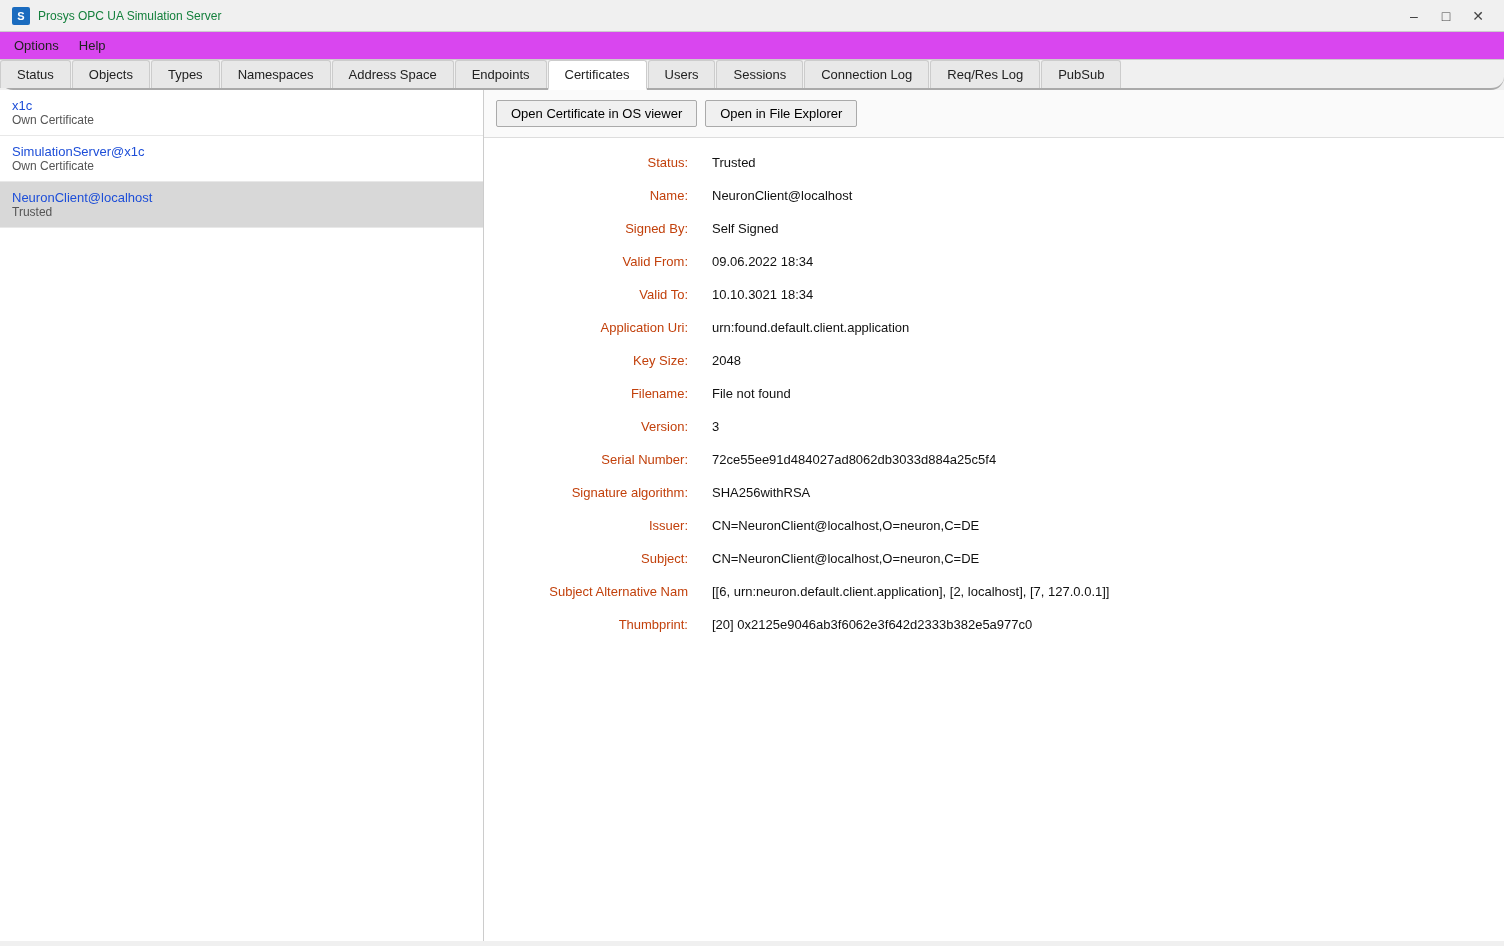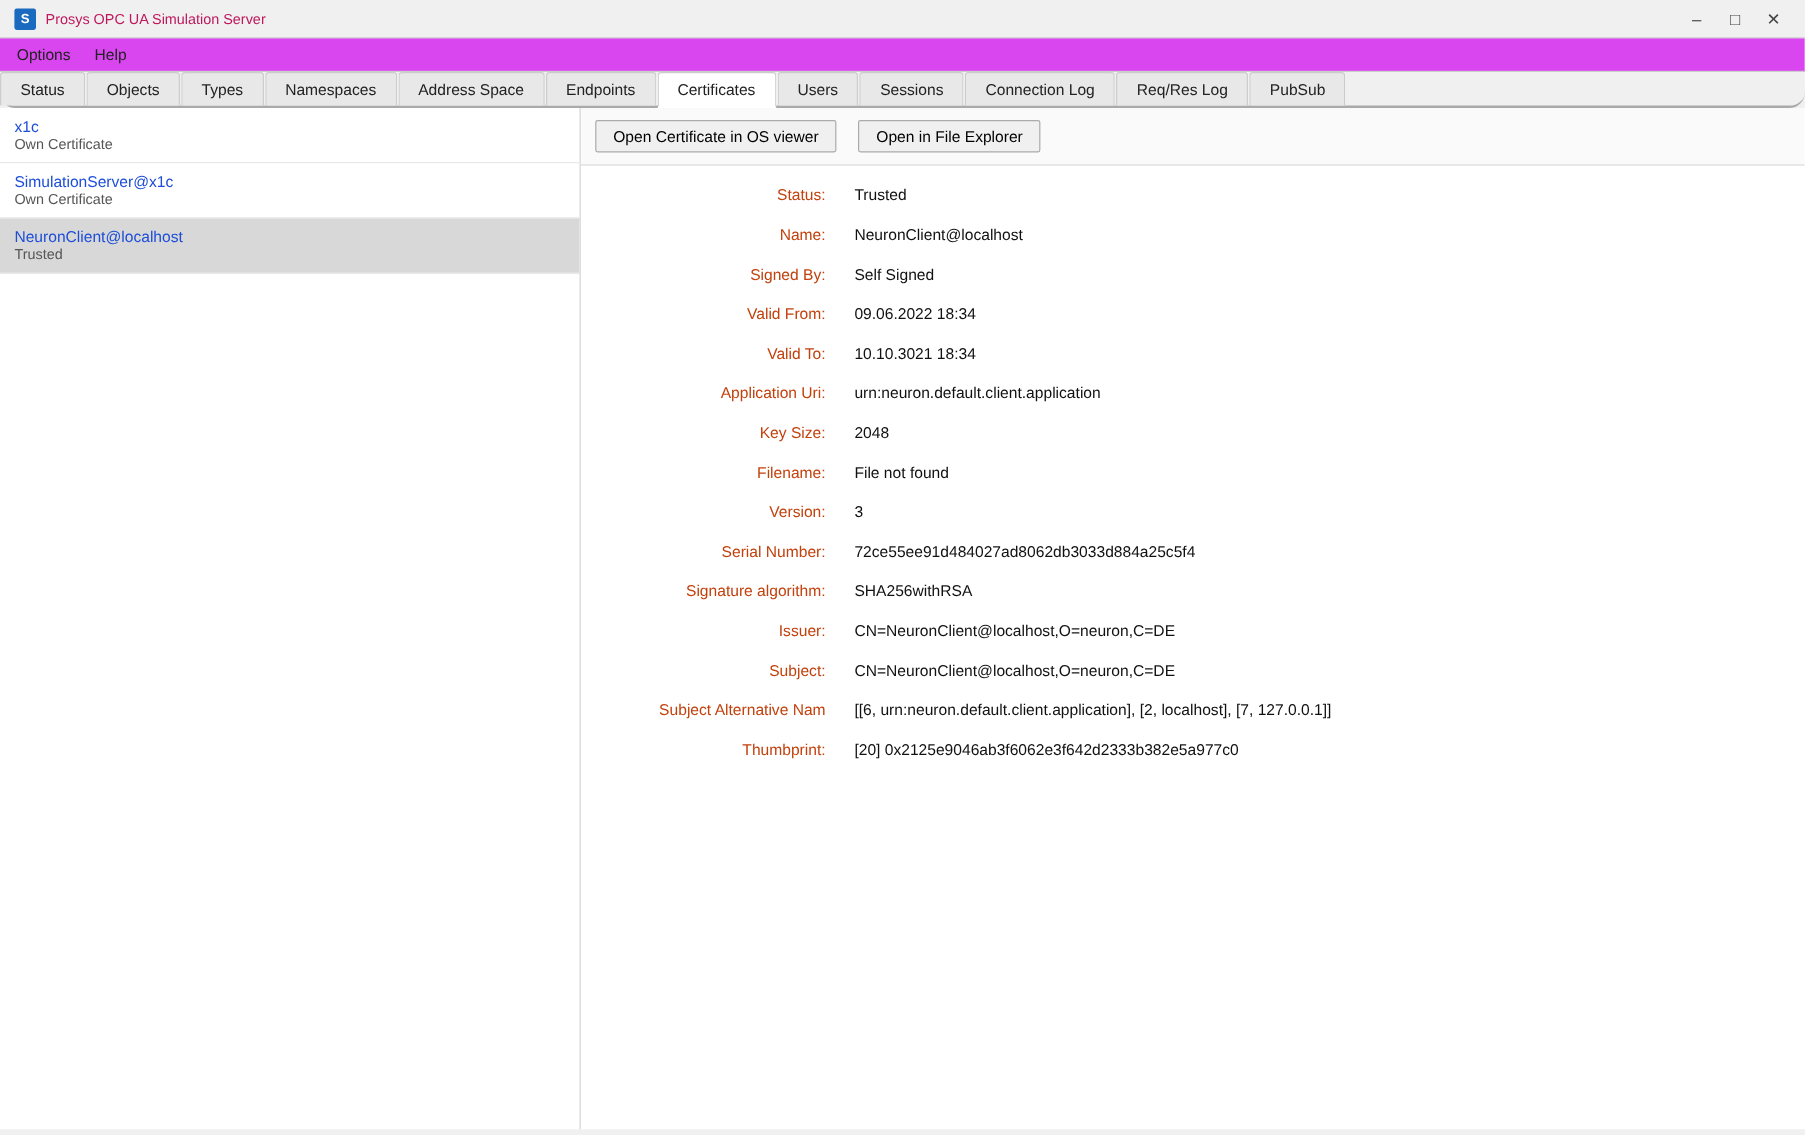--- a/index.html
+++ b/index.html
@@ -32,7 +32,7 @@
     .title-bar-text {
       flex: 1;
       font-size: 12px;
-      color: #be185d;
+      color: #15803d;
     }
     .title-bar-controls {
       display: flex;

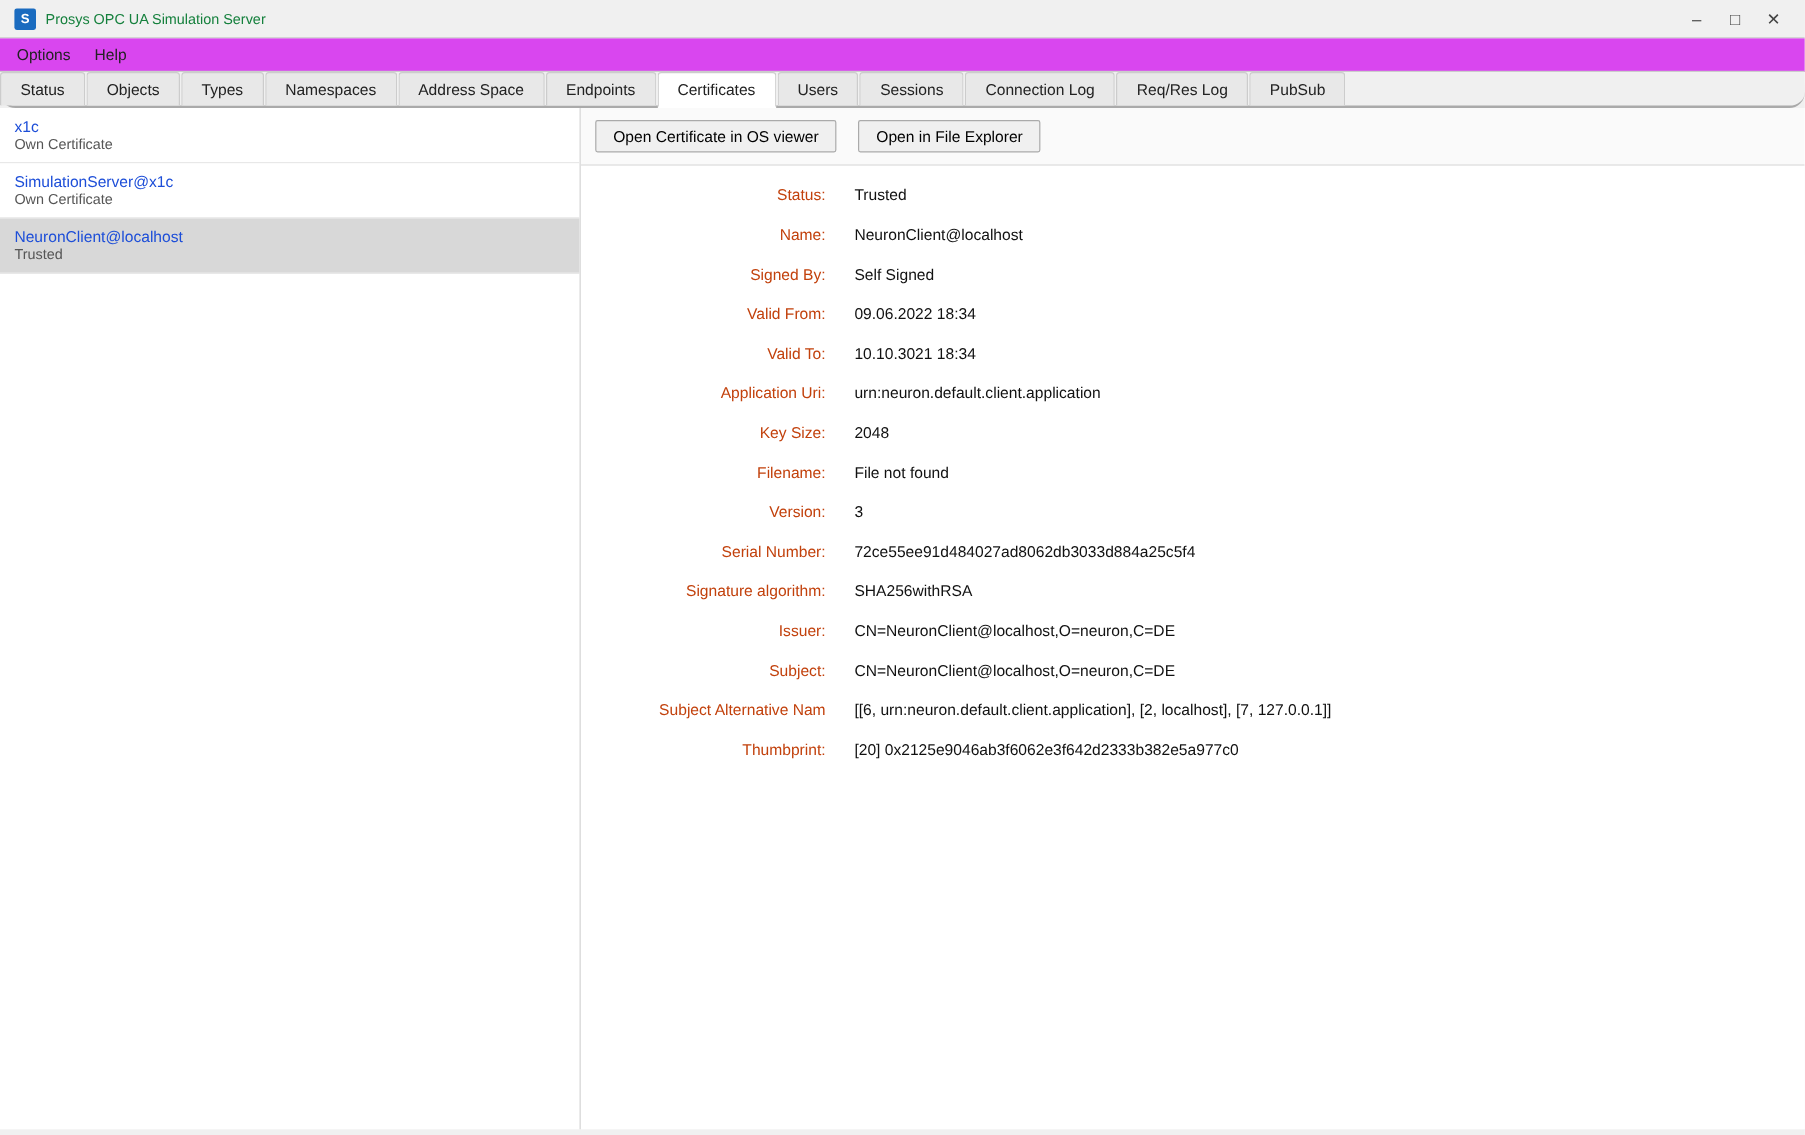--- a/index.html
+++ b/index.html
@@ -130,7 +130,7 @@
     }
     .action-bar {
       display: flex;
-      gap: 18px;
+      gap: 8px;
       padding: 10px 12px;
       border-bottom: 1px solid #ddd;
       background: #fafafa;

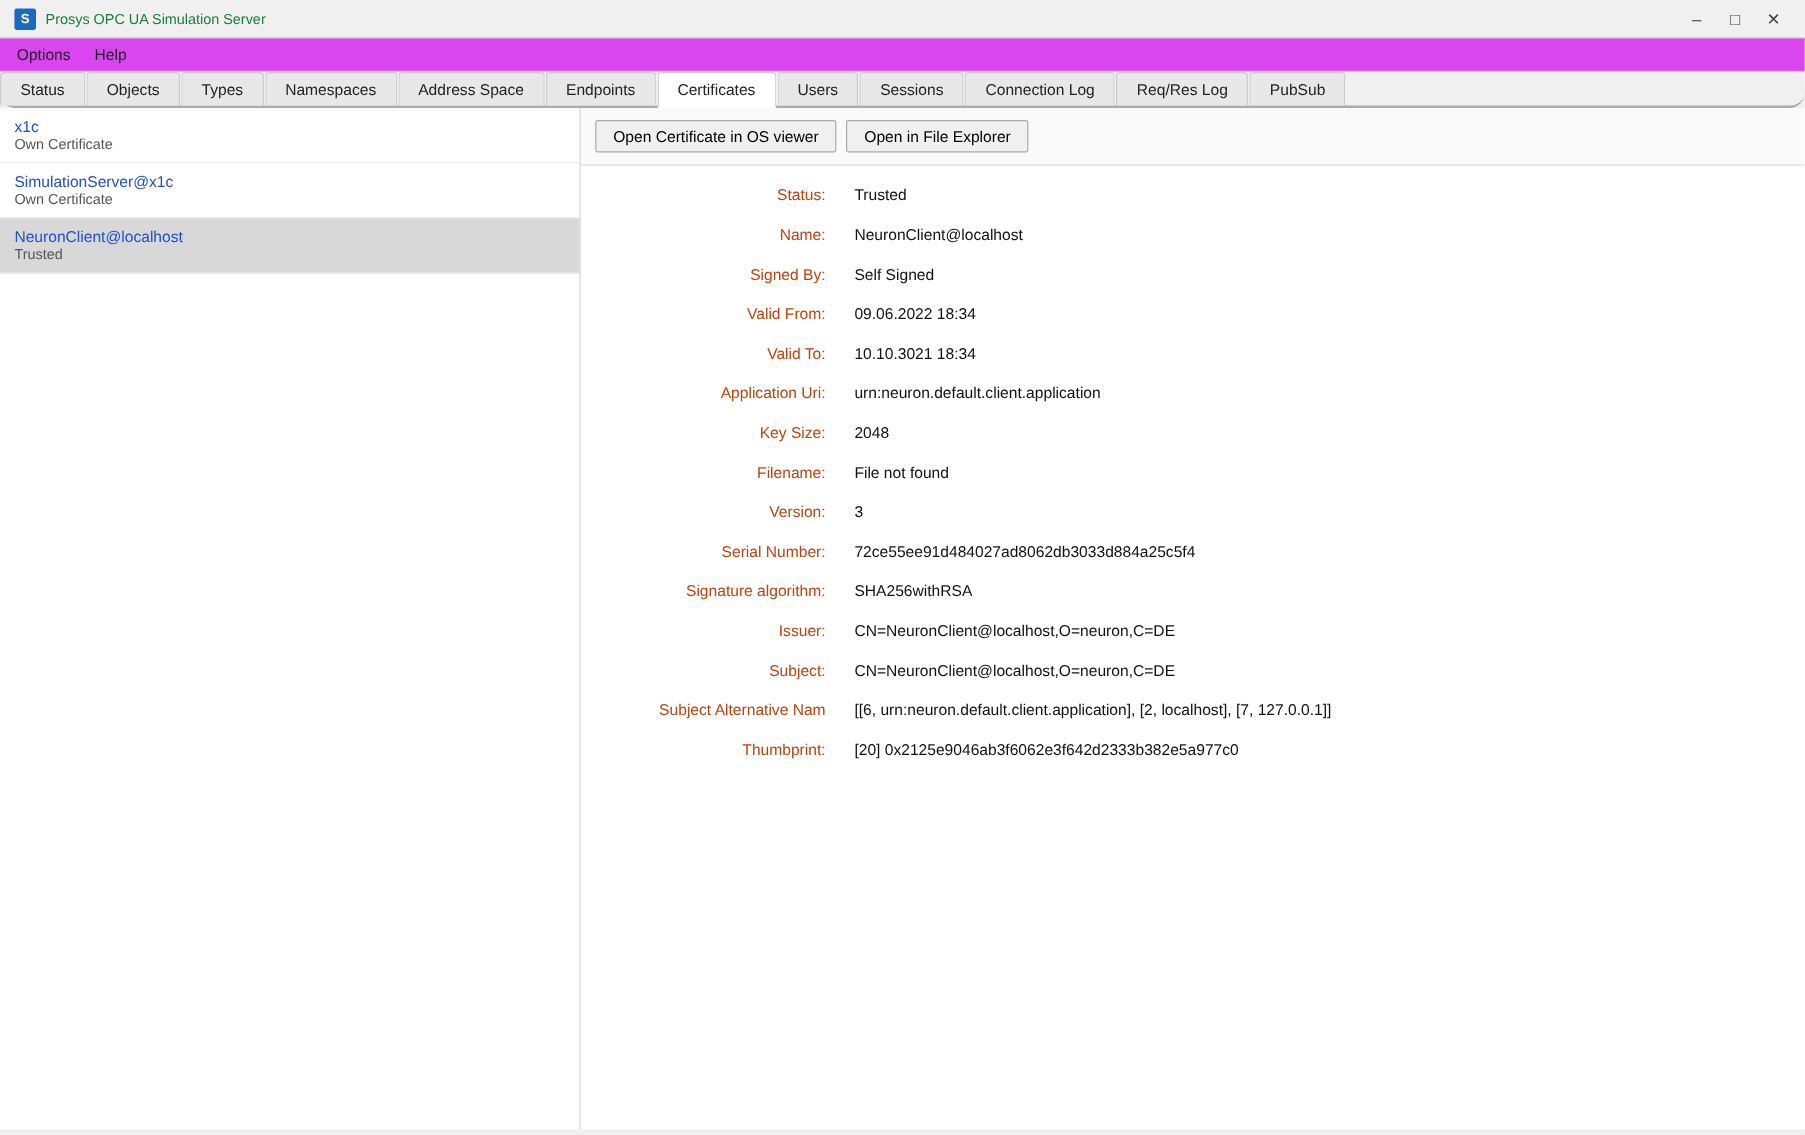--- a/index.html
+++ b/index.html
@@ -234,7 +234,7 @@
       <div class="detail-value">10.10.3021 18:34</div>
 
       <div class="detail-label">Application Uri:</div>
-      <div class="detail-value">urn:neuron.default.client.application</div>
+      <div class="detail-value">urn:found.default.client.application</div>
 
       <div class="detail-label">Key Size:</div>
       <div class="detail-value">2048</div>

